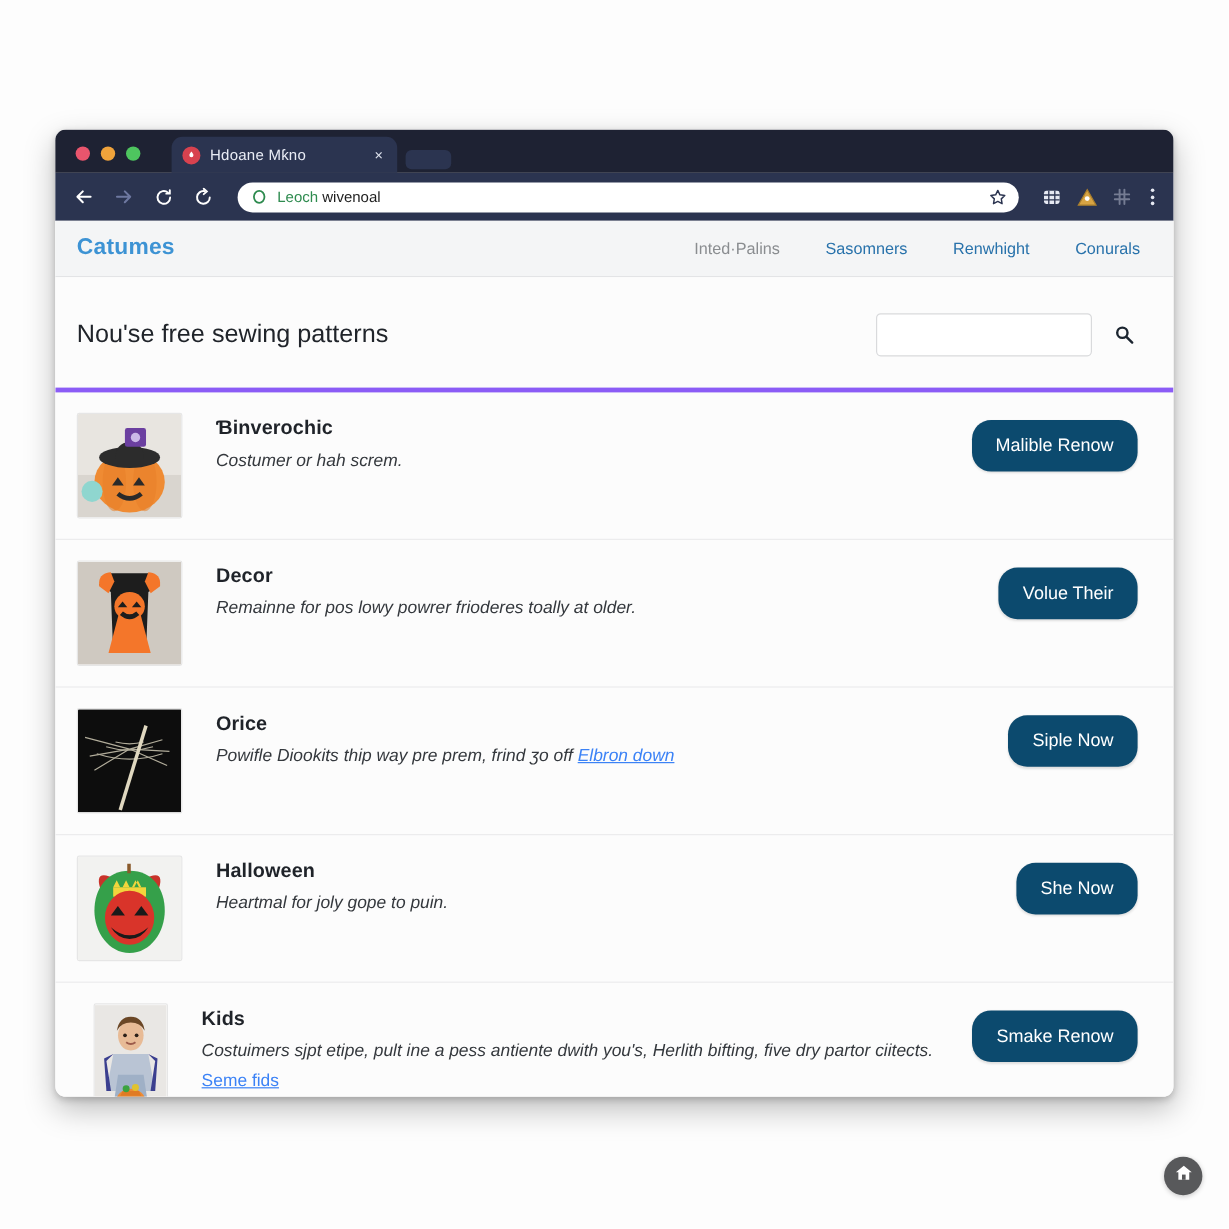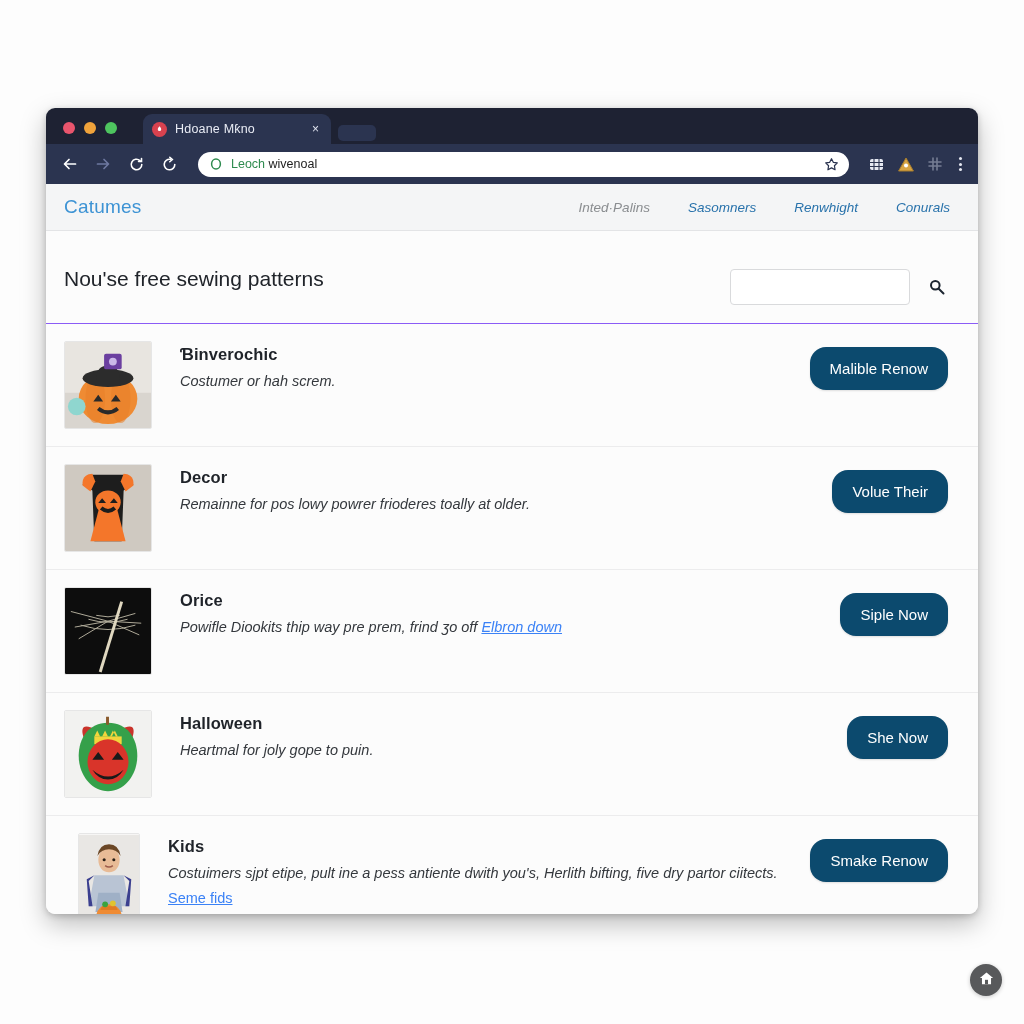--- a/index.html
+++ b/index.html
@@ -101,7 +101,7 @@
     display: flex; align-items: center;
     padding: 0 28px 0 18px;
   }
-  .brand { color: #3d93d4; font-size: 19px; font-weight: 400; letter-spacing: .2px; }
+  .brand { color: #3d93d4; font-size: 19px; font-weight: 700; letter-spacing: .2px; }
   .nav-links { margin-left: auto; display: flex; align-items: flex-start; gap: 38px; font-style: italic; }
   .nav-link { font-size: 13.5px; color: #2872ab; white-space: nowrap; }
   .nav-link.muted { color: #8a8d90; }

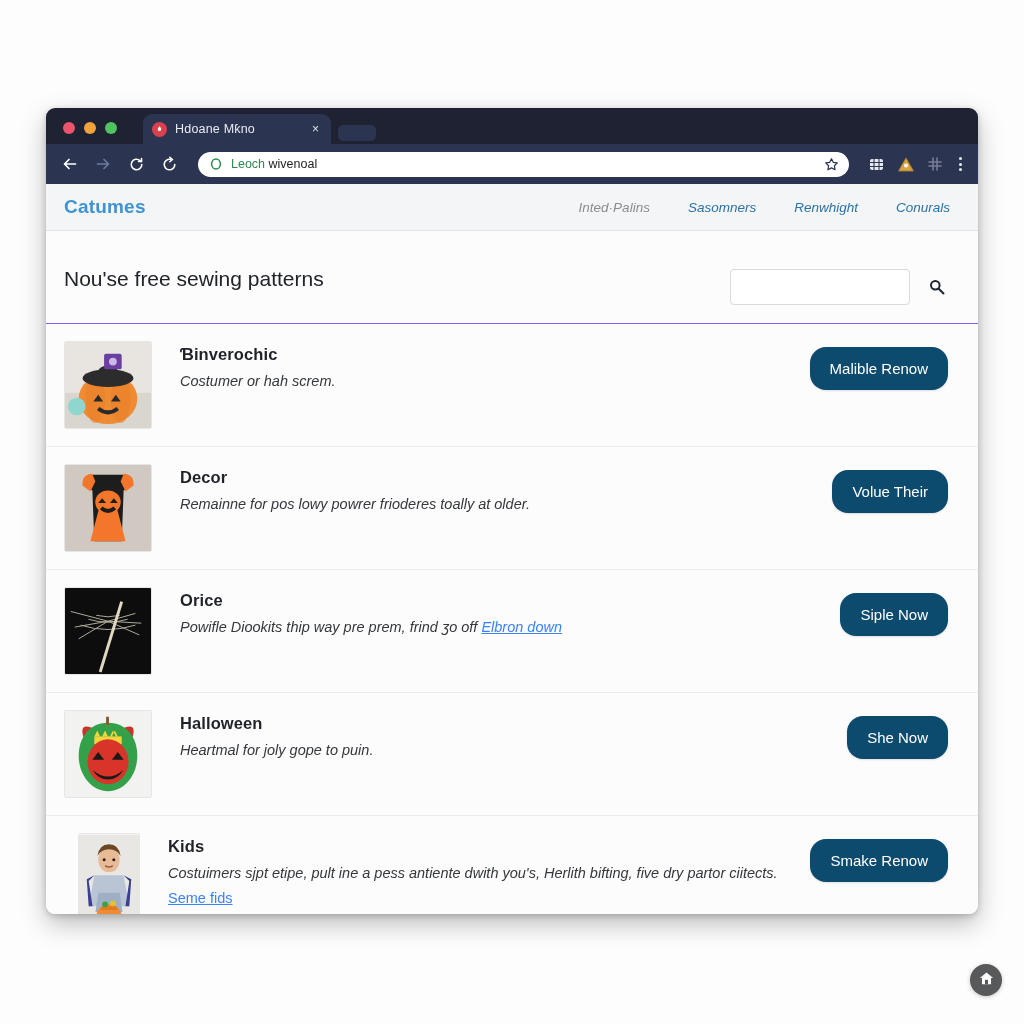--- a/index.html
+++ b/index.html
@@ -102,7 +102,7 @@
     padding: 0 28px 0 18px;
   }
   .brand { color: #3d93d4; font-size: 19px; font-weight: 700; letter-spacing: .2px; }
-  .nav-links { margin-left: auto; display: flex; align-items: flex-start; gap: 38px; font-style: italic; }
+  .nav-links { margin-left: auto; display: flex; align-items: flex-start; gap: 38px; }
   .nav-link { font-size: 13.5px; color: #2872ab; white-space: nowrap; }
   .nav-link.muted { color: #8a8d90; }
 

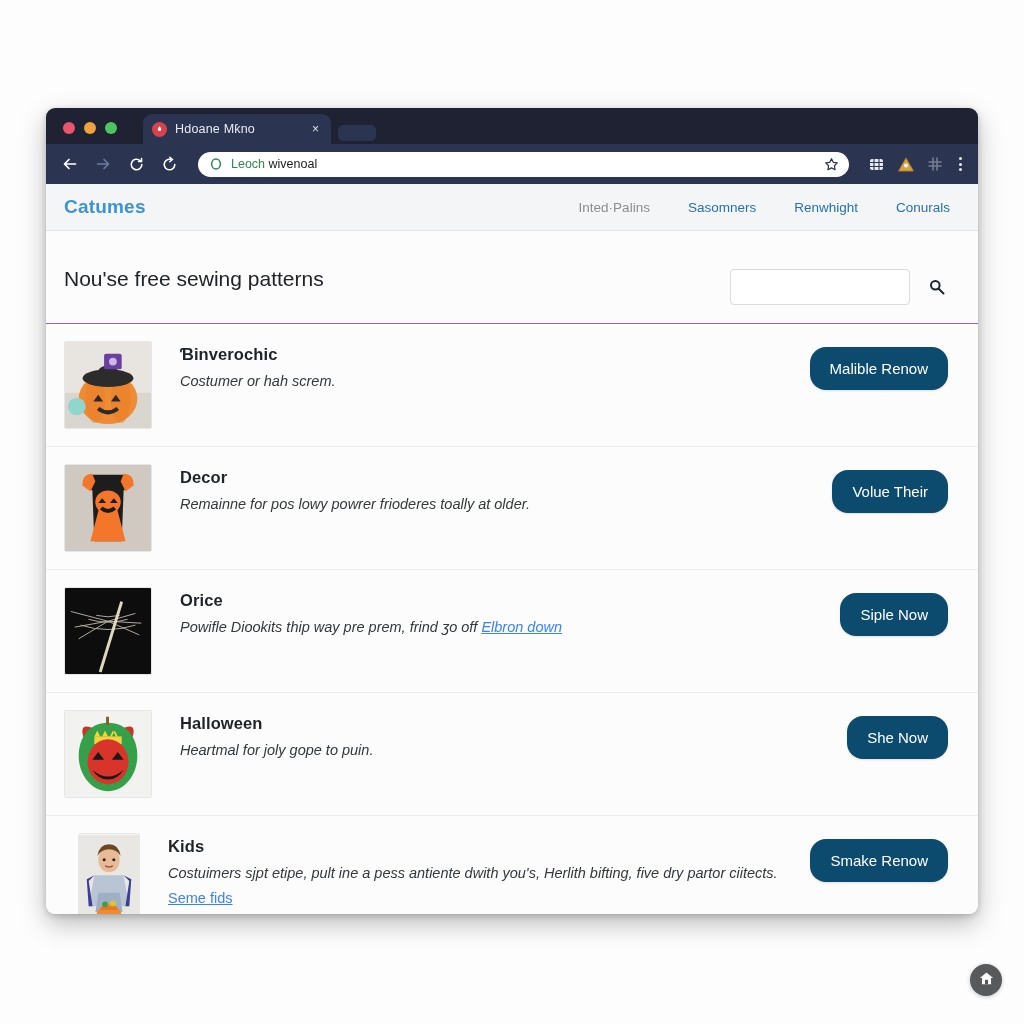--- a/index.html
+++ b/index.html
@@ -107,9 +107,9 @@
   .nav-link.muted { color: #8a8d90; }
 
   .page-head {
-    display: flex; align-items: flex-end;
+    display: flex; align-items: center;
     padding: 22px 30px 18px 18px;
-    border-bottom: 1px solid #8b5cf6;
+    border-bottom: 4px solid #8b5cf6;
     background: #fcfcfc;
   }
   .page-title { font-size: 21px; color: #20242a; font-weight: 400; }

